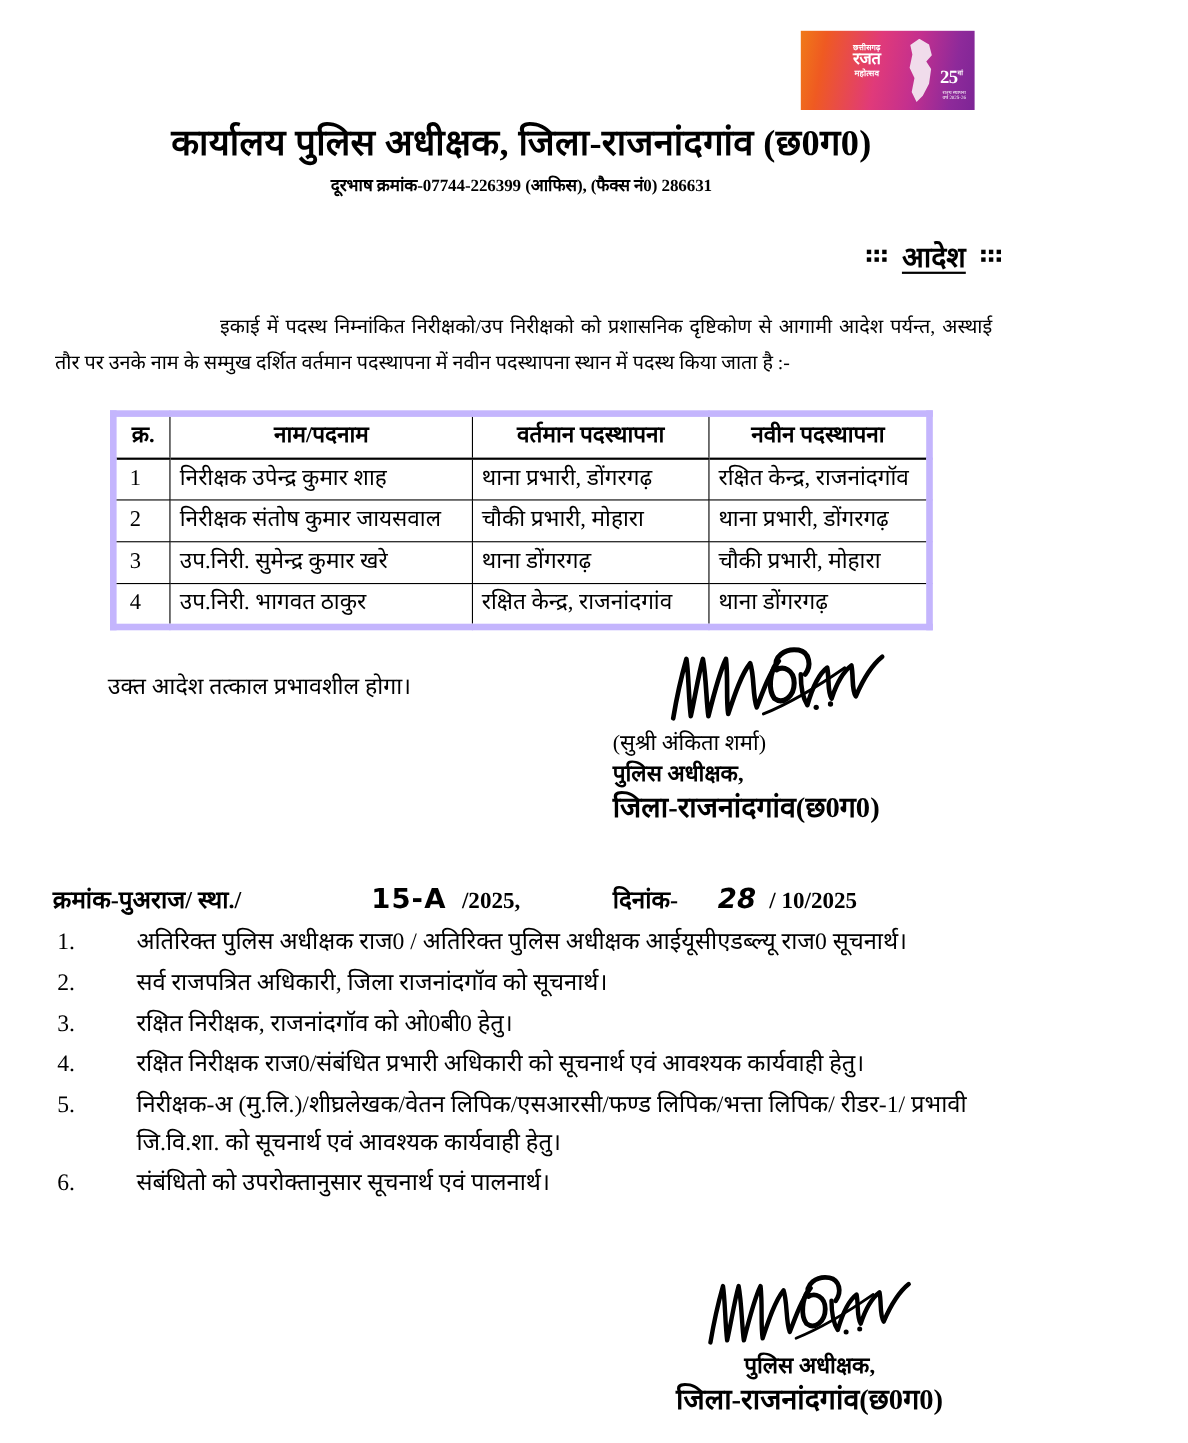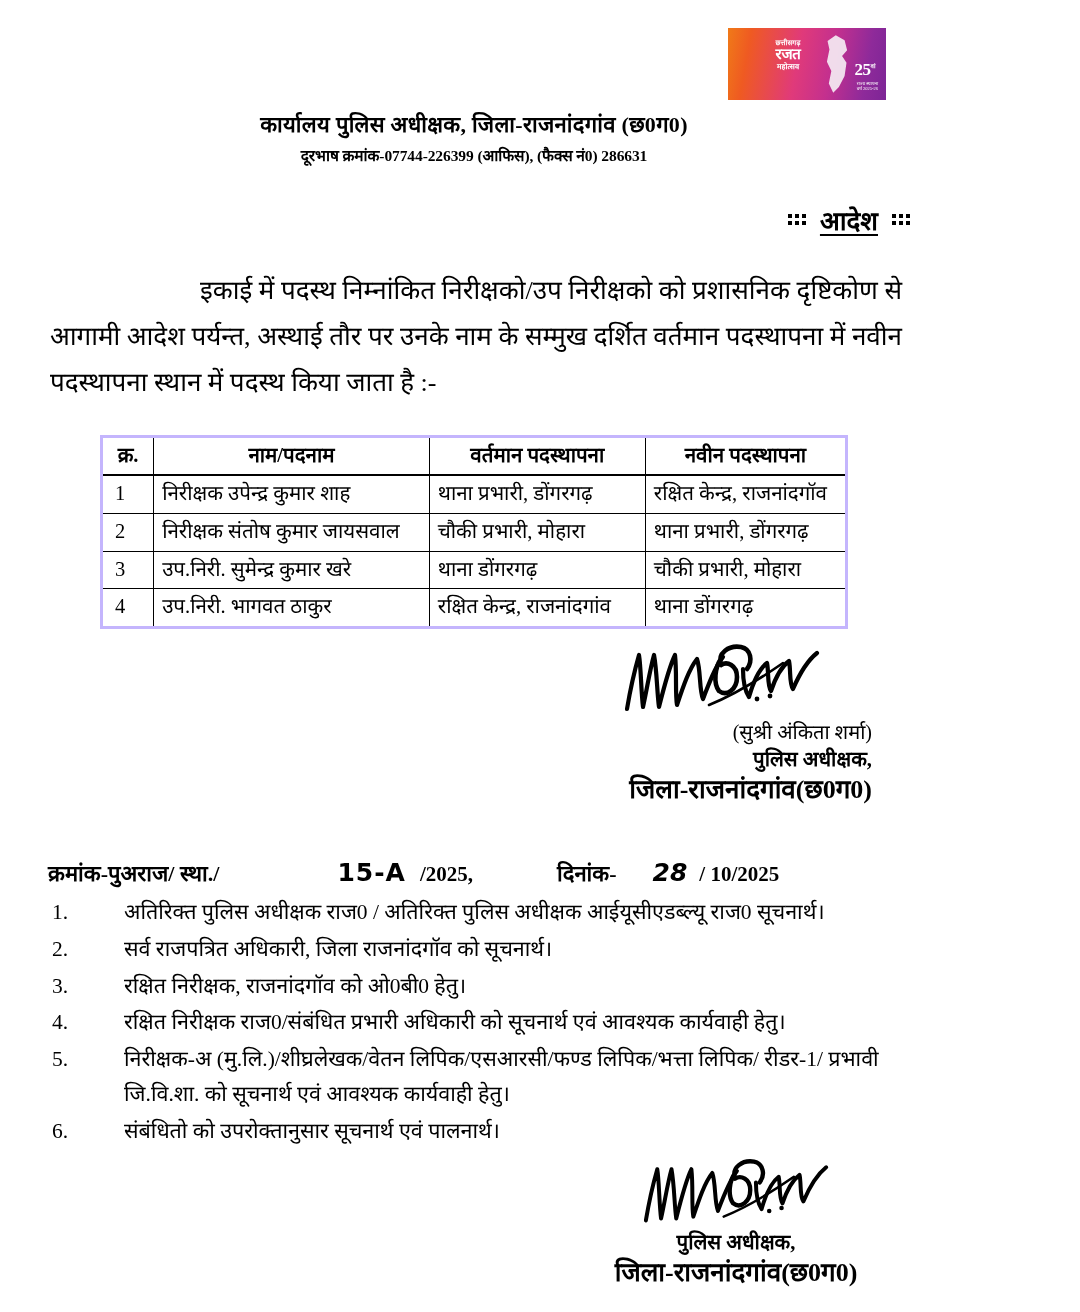--- a/index.html
+++ b/index.html
@@ -87,7 +87,7 @@
   
   .office-title {
     text-align: center;
-    font-size: 22px;
+    font-size: 33px;
     font-weight: bold;
     letter-spacing: .3px;
     padding-top: 112px;

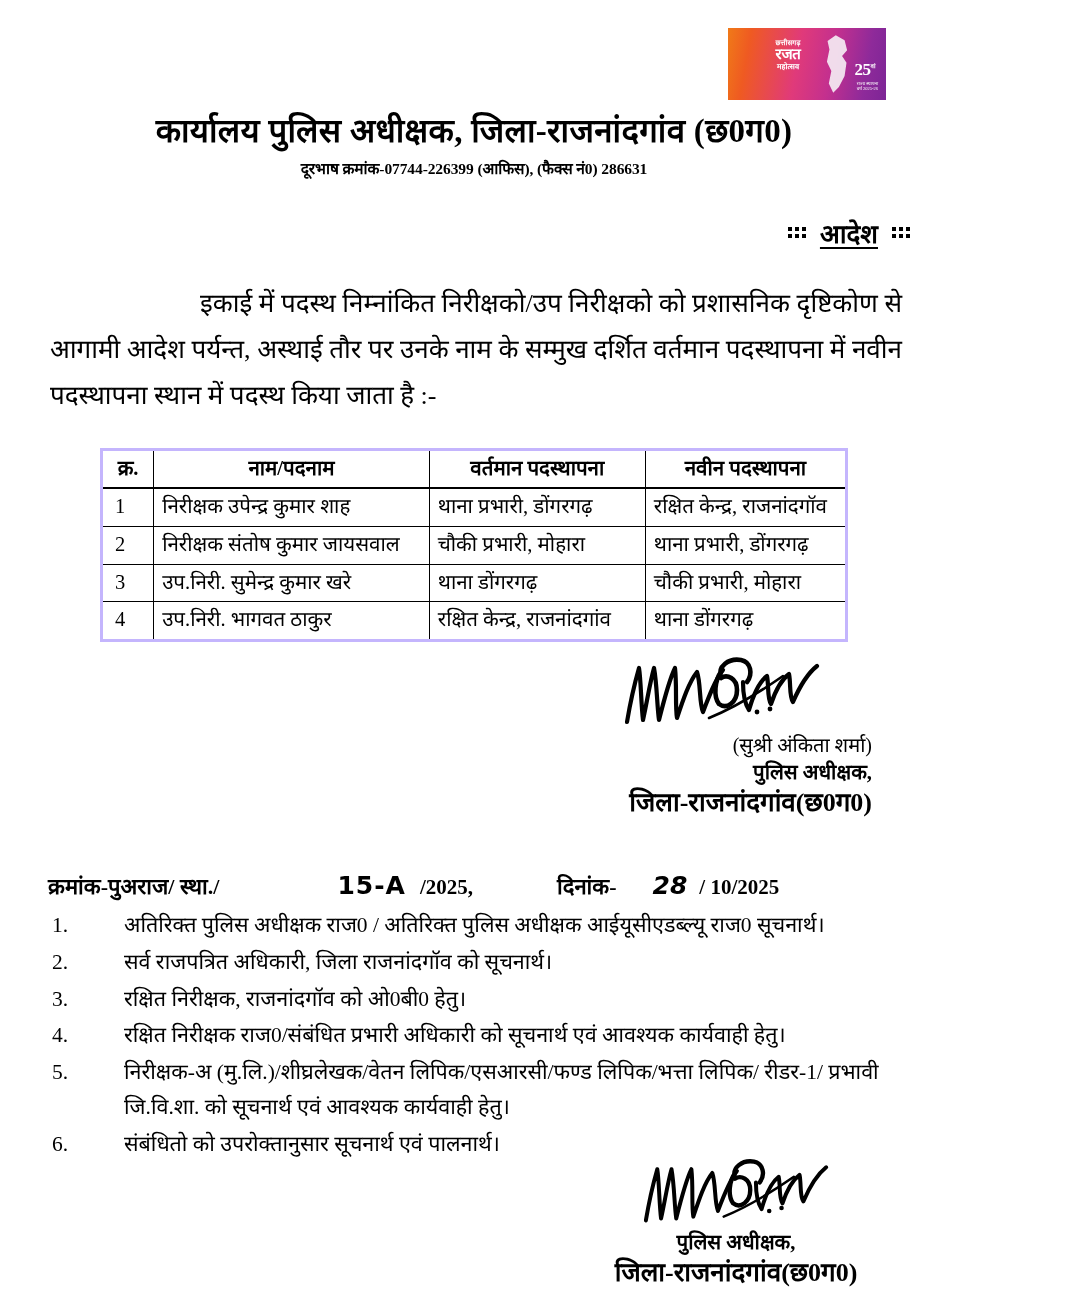--- a/index.html
+++ b/index.html
@@ -133,7 +133,7 @@
   
   .body-para {
     margin: 30px 0 0 0;
-    font-size: 26px;
+    font-size: 18px;
     line-height: 1.78;
     text-align: justify;
     text-justify: inter-word;

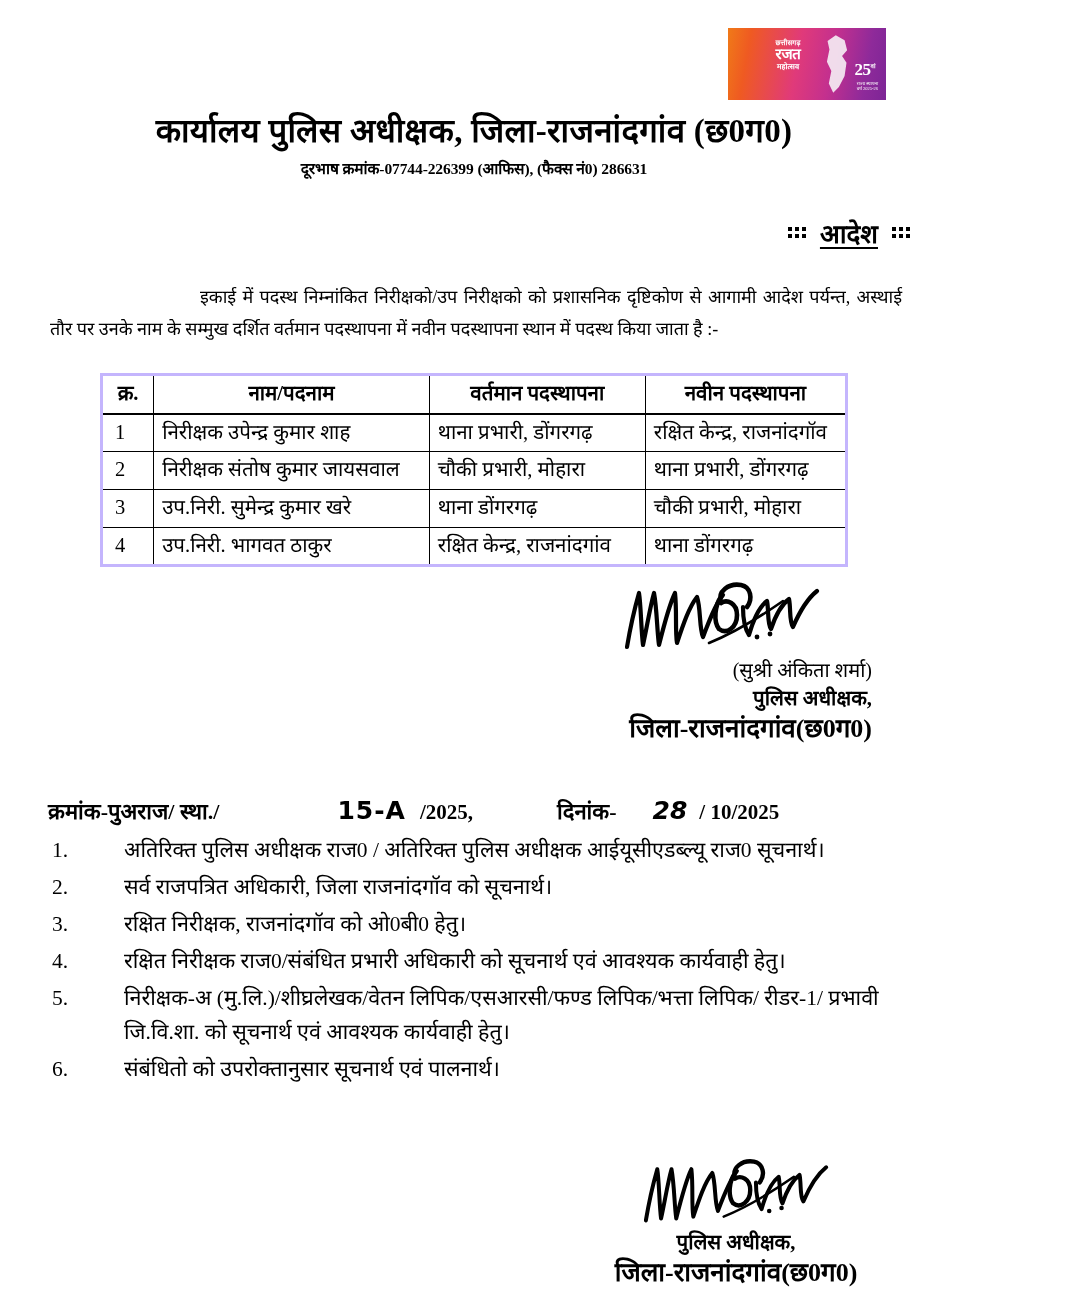--- a/index.html
+++ b/index.html
@@ -149,7 +149,7 @@
   table.order-table {
     width: 100%;
     border-collapse: collapse;
-    border: 3px solid #c4b5fd;
+    border: 6px solid #c4b5fd;
     font-size: 20.5px;
     padding-left: 22px;
   }

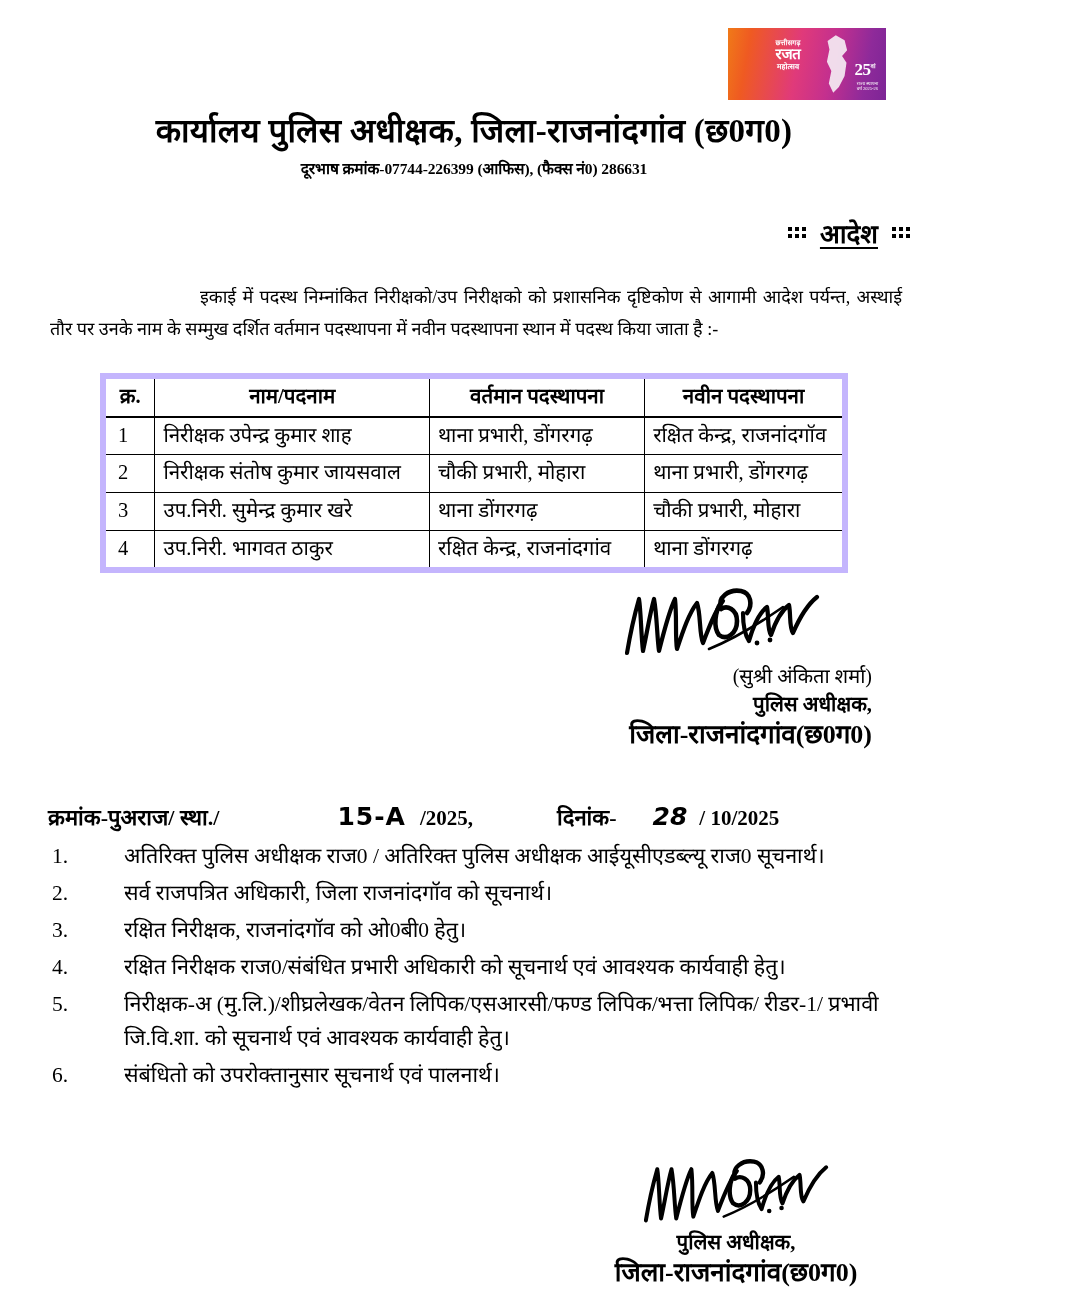--- a/index.html
+++ b/index.html
@@ -350,6 +350,7 @@
   </div>
 
   <div class="effect-row">
+    <div class="effect-text">उक्त आदेश तत्काल प्रभावशील होगा।</div>
 
     <div class="sign-block-1">
       <svg class="sig-svg" width="210" height="78" viewBox="0 0 210 78">

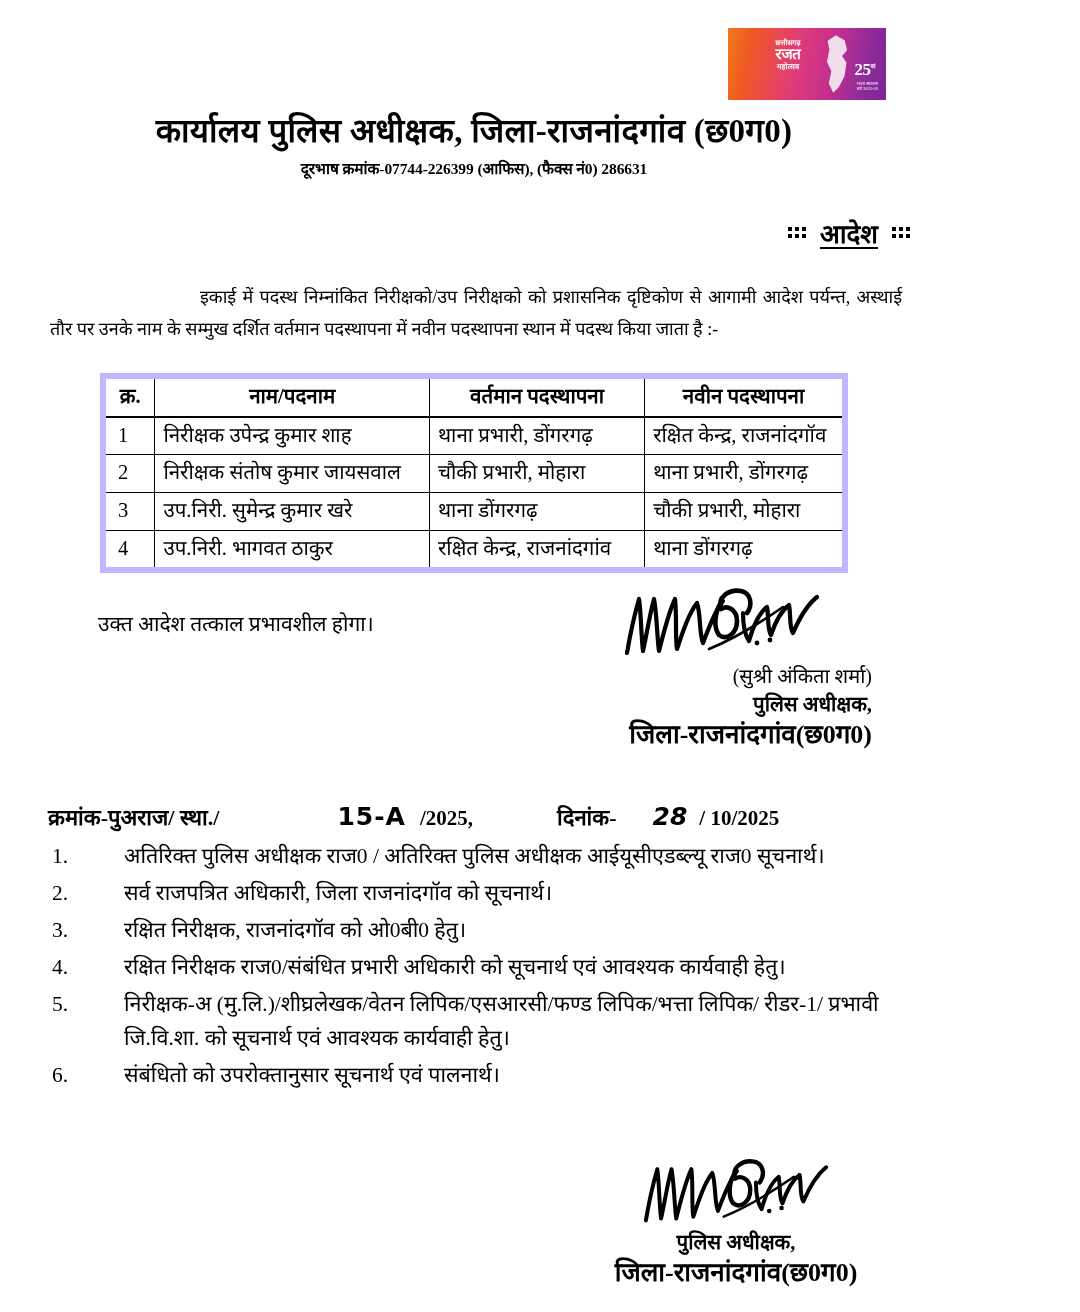--- a/index.html
+++ b/index.html
@@ -188,10 +188,10 @@
   }
   .sign-block-1 {
     position: absolute;
-    right: 38px;
+    right: 53px;
     top: -18px;
     width: 300px;
-    text-align: right;
+    text-align: left;
     line-height: 1.32;
   }
   .sig-svg { display: block; margin: 0 auto; }

